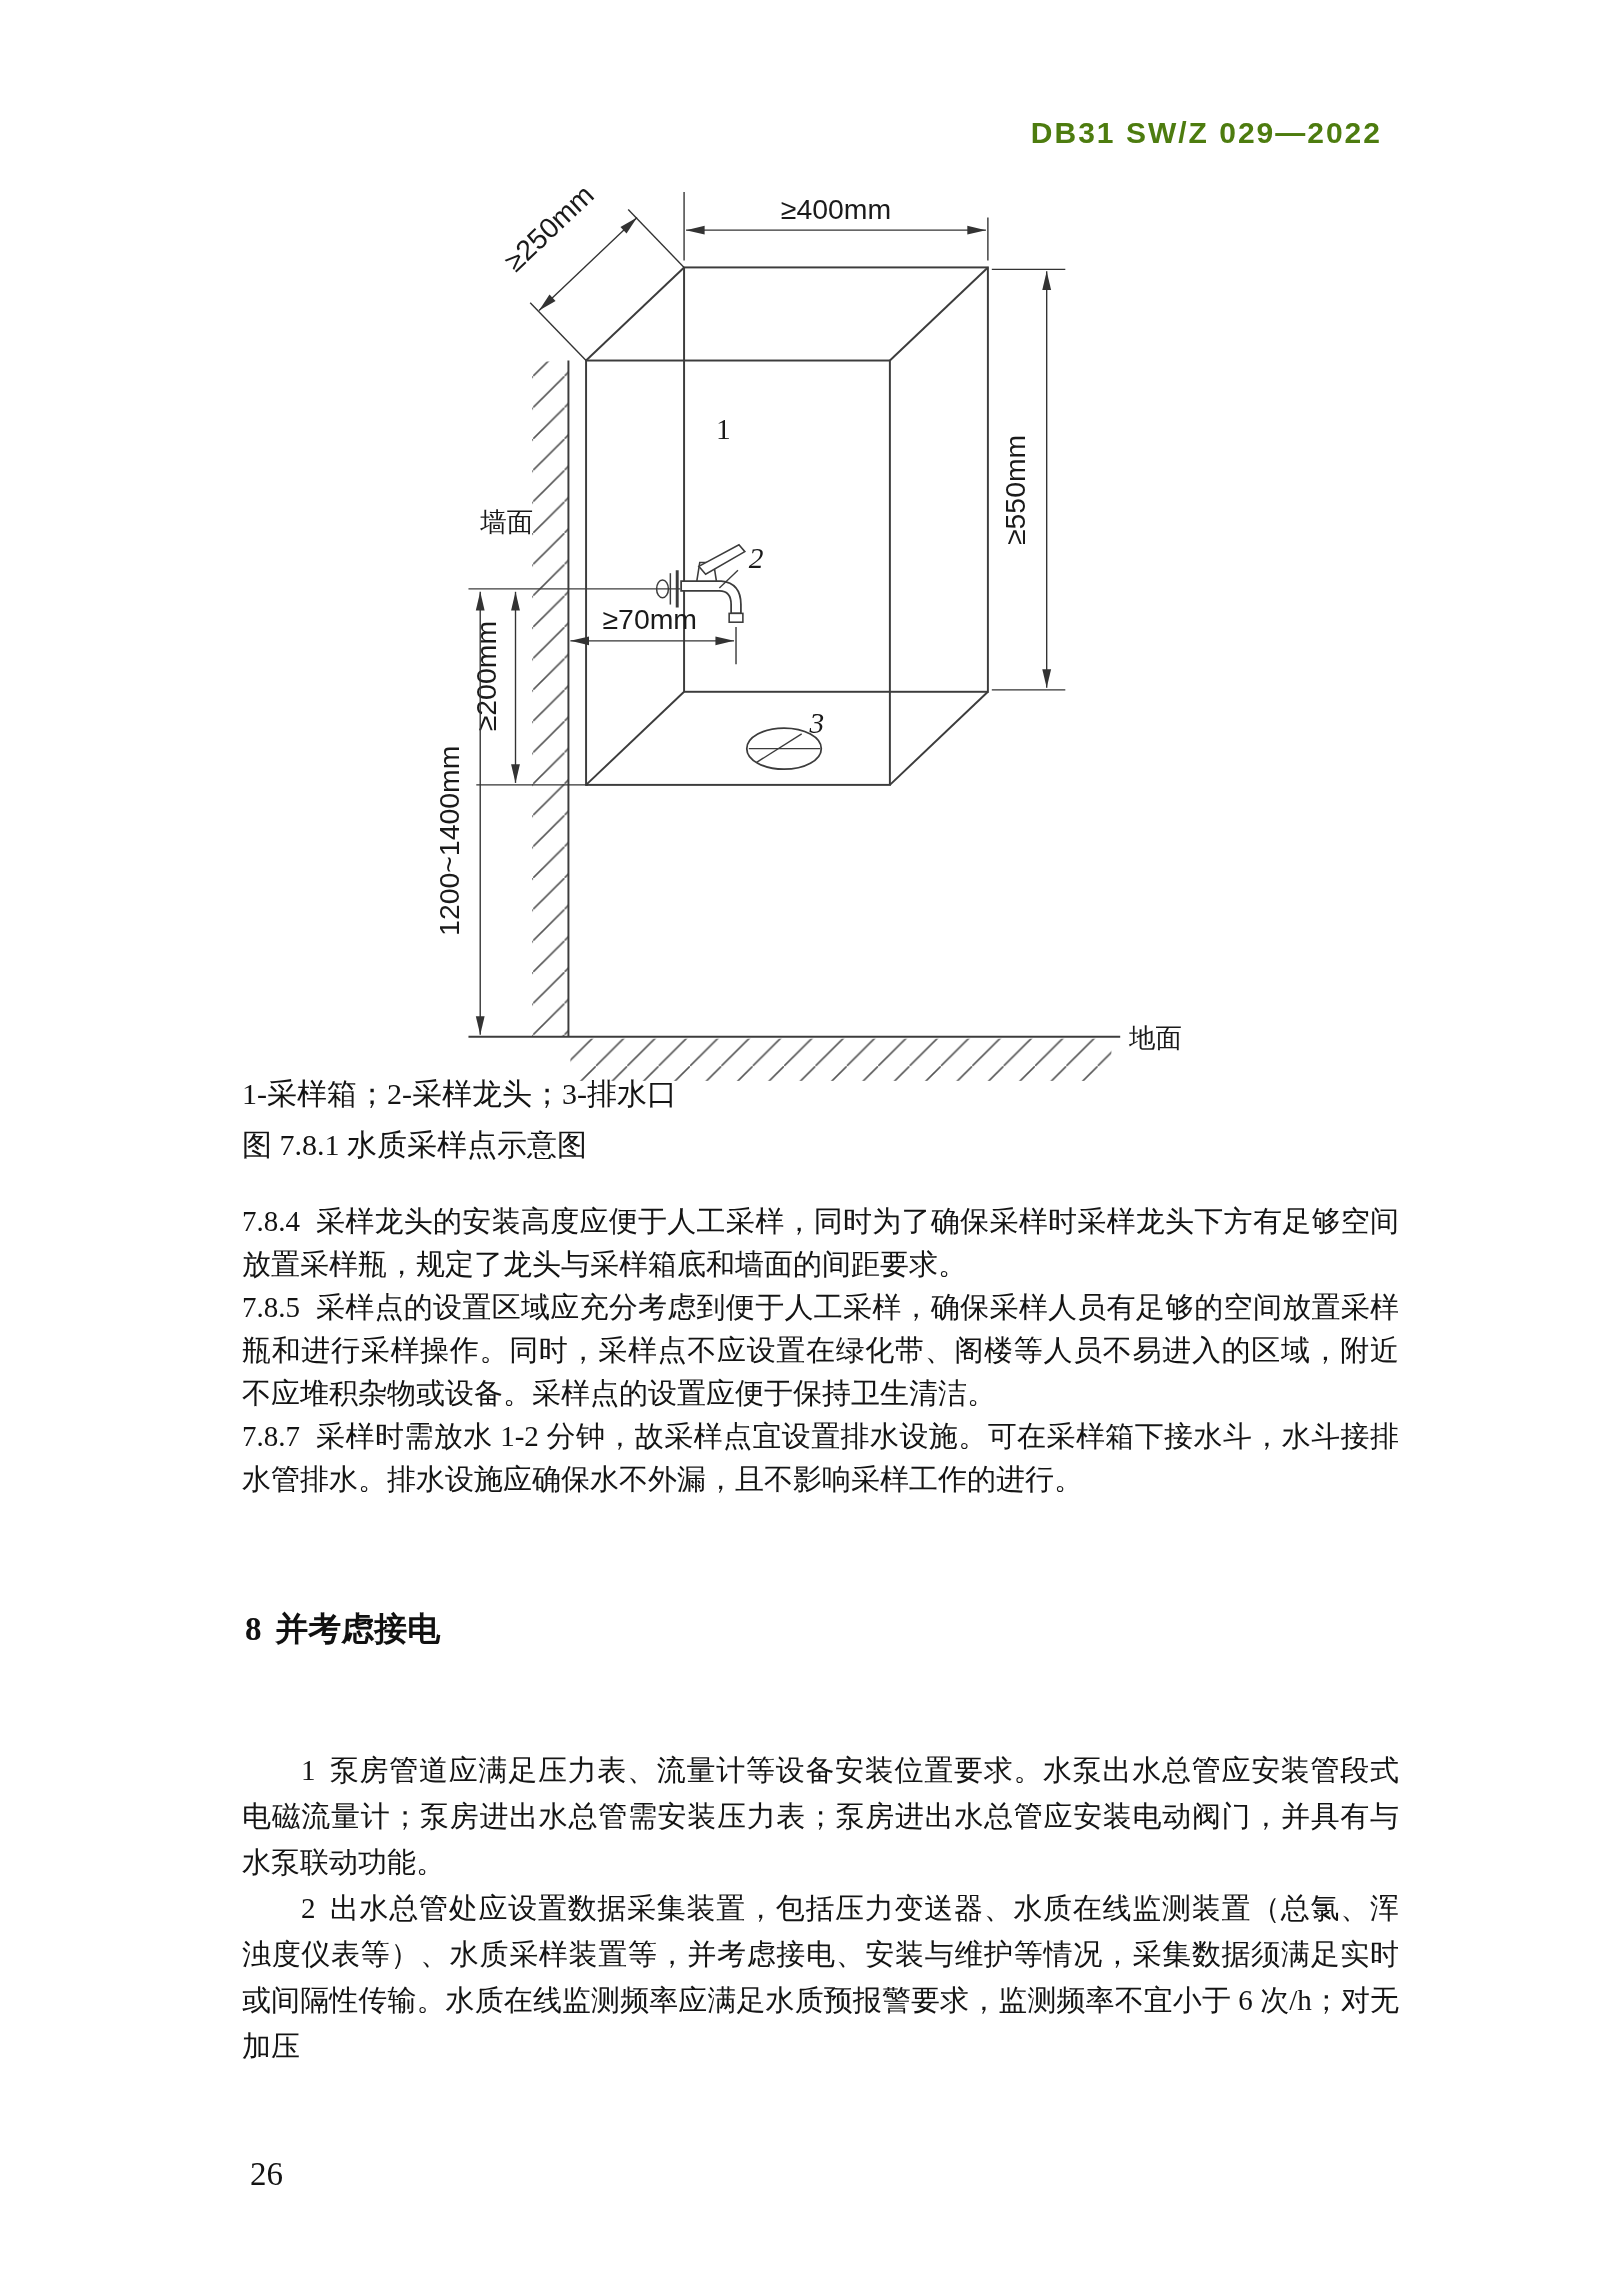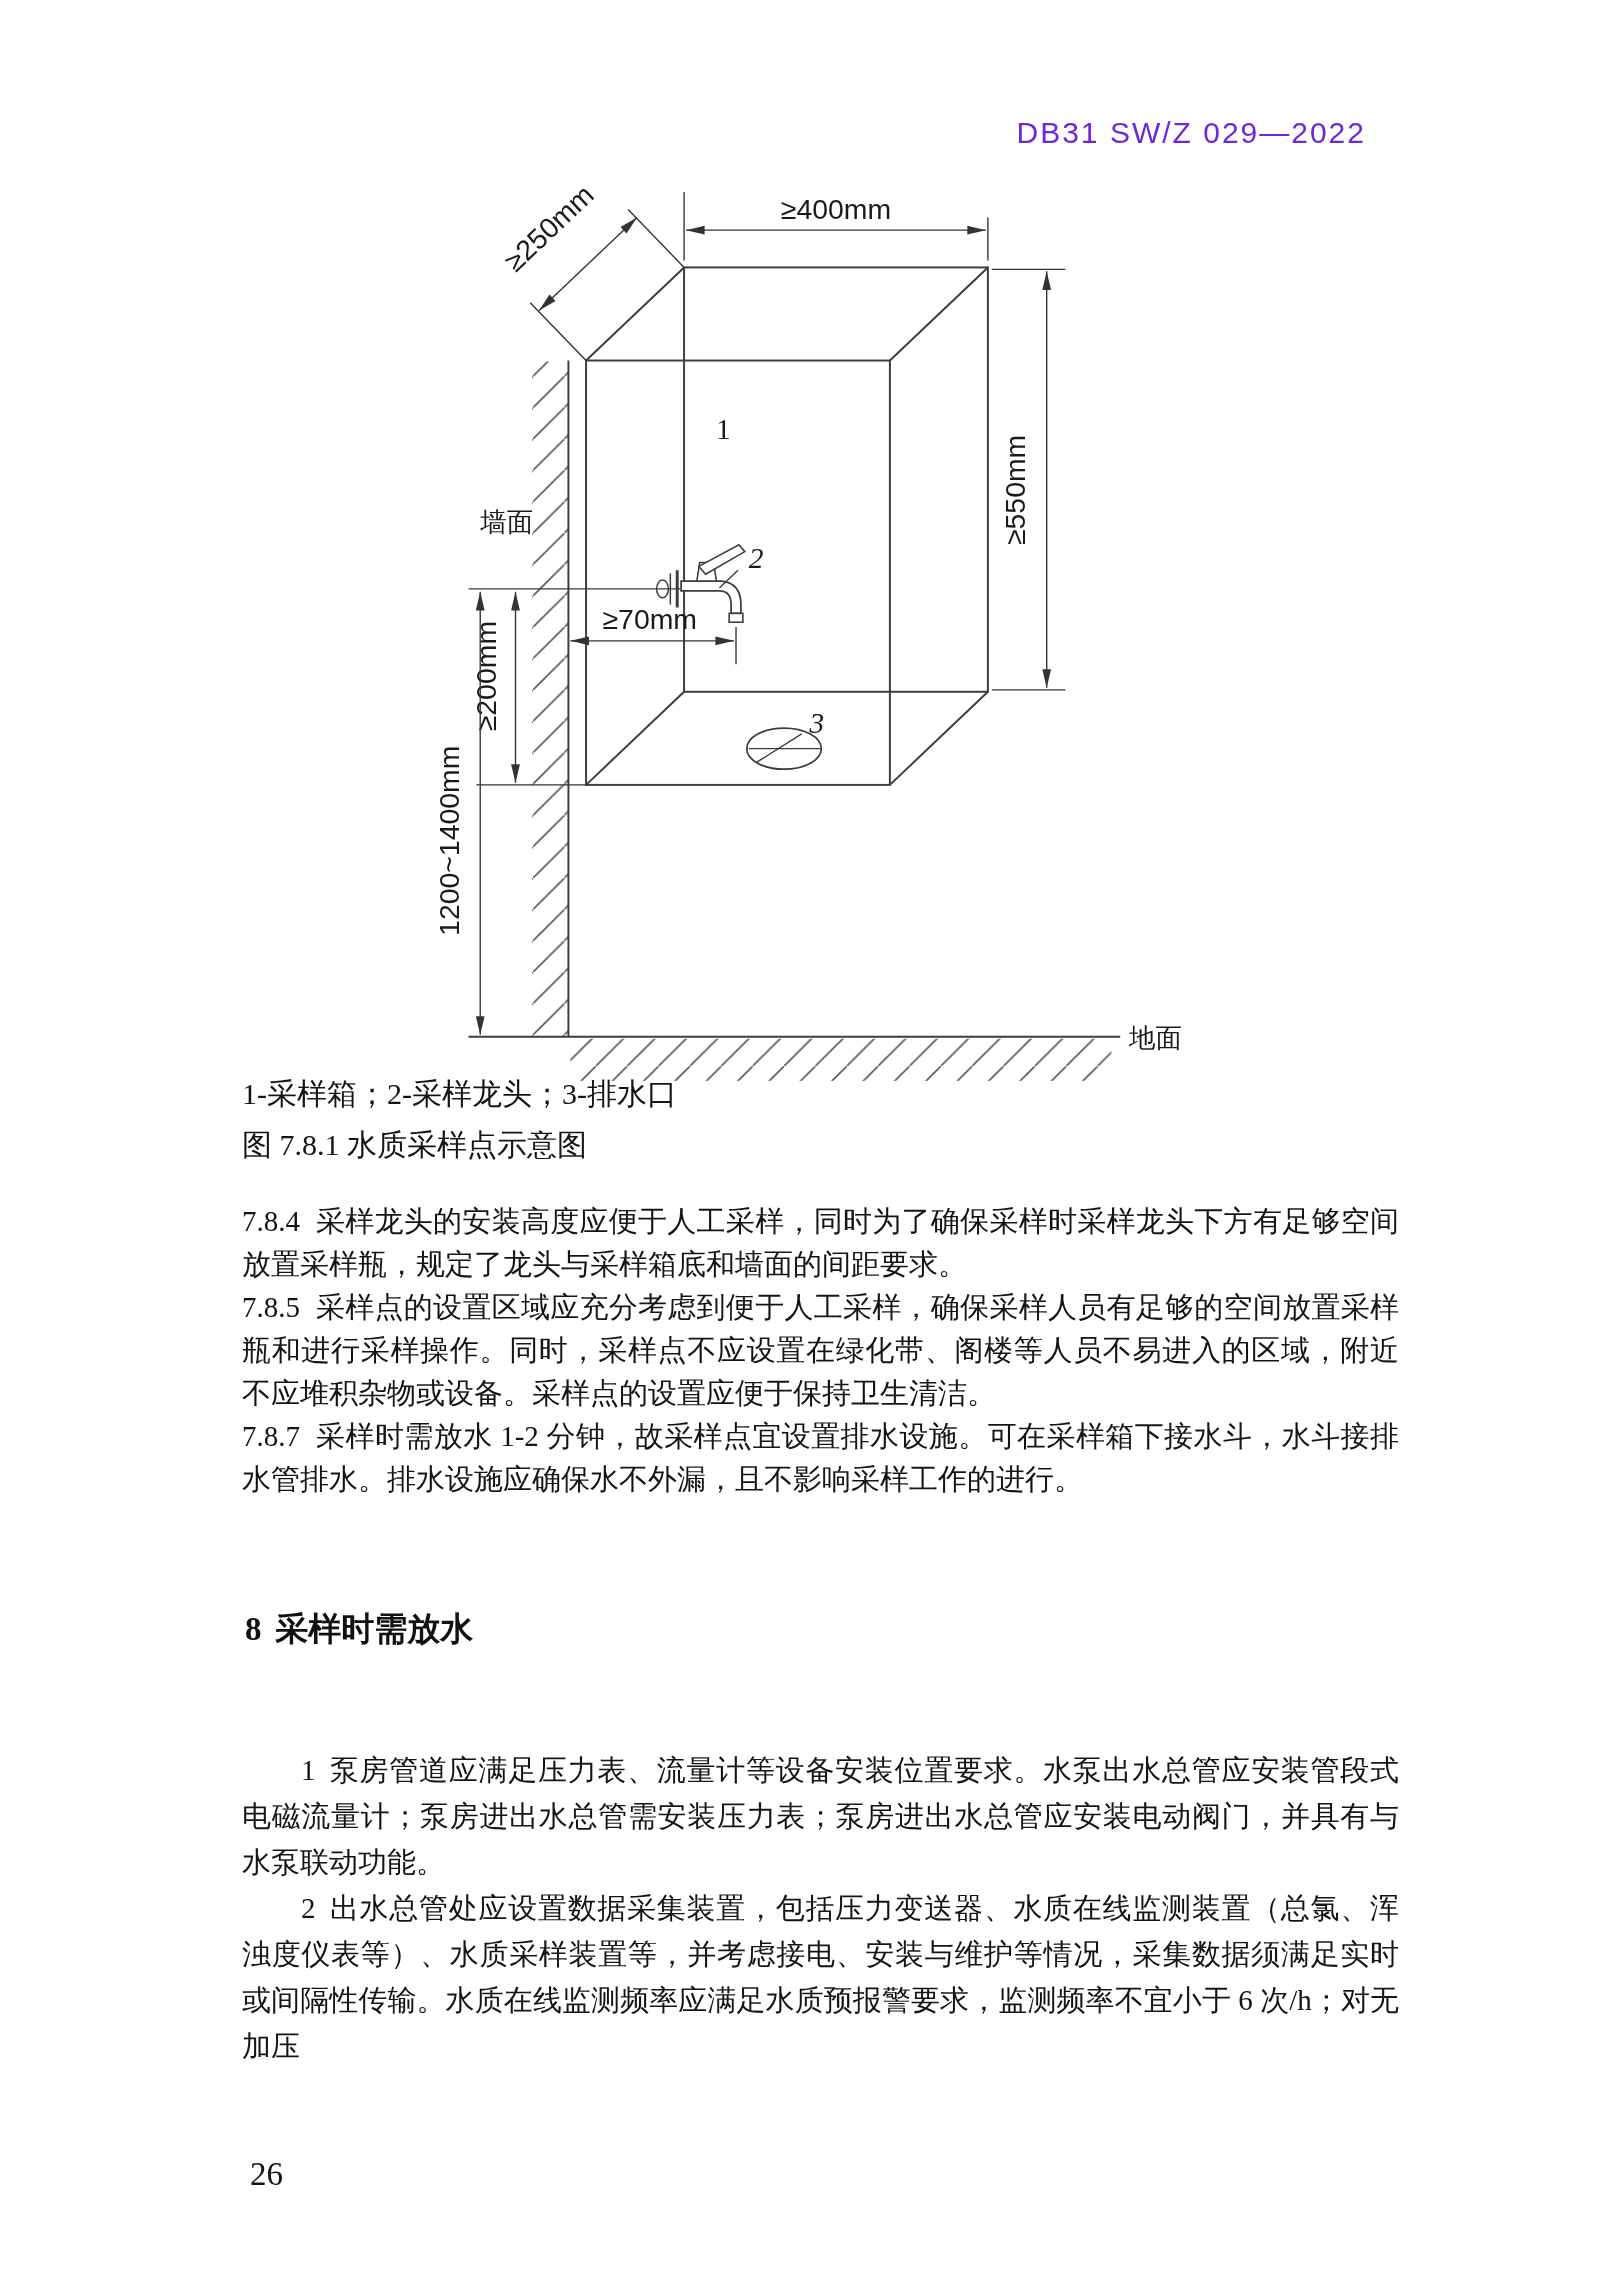--- a/index.html
+++ b/index.html
@@ -5,8 +5,8 @@
   html,body{margin:0;padding:0;background:#888;}
   #page{position:relative;width:1621px;height:2293px;background:#ffffff;overflow:hidden;
         font-family:"Liberation Serif","DejaVu Serif",serif;color:#141414;}
-  #doc-code{position:absolute;top:116px;right:255px;font-family:"Liberation Sans","DejaVu Sans",sans-serif;
-        font-size:30px;font-weight:400;letter-spacing:2px;color:#6d28d9;}
+  #doc-code{position:absolute;top:116px;right:239px;font-family:"Liberation Sans","DejaVu Sans",sans-serif;
+        font-size:30px;font-weight:700;letter-spacing:2px;color:#4d7c0f;}
   #diagram{position:absolute;top:176px;left:0;width:1621px;height:912px;}
   .dimtext{font-family:"Liberation Sans","DejaVu Sans",sans-serif;font-size:29px;fill:#1a1a1a;}
   .marktext{font-family:"Liberation Serif","DejaVu Serif",serif;font-size:27px;fill:#1a1a1a;}

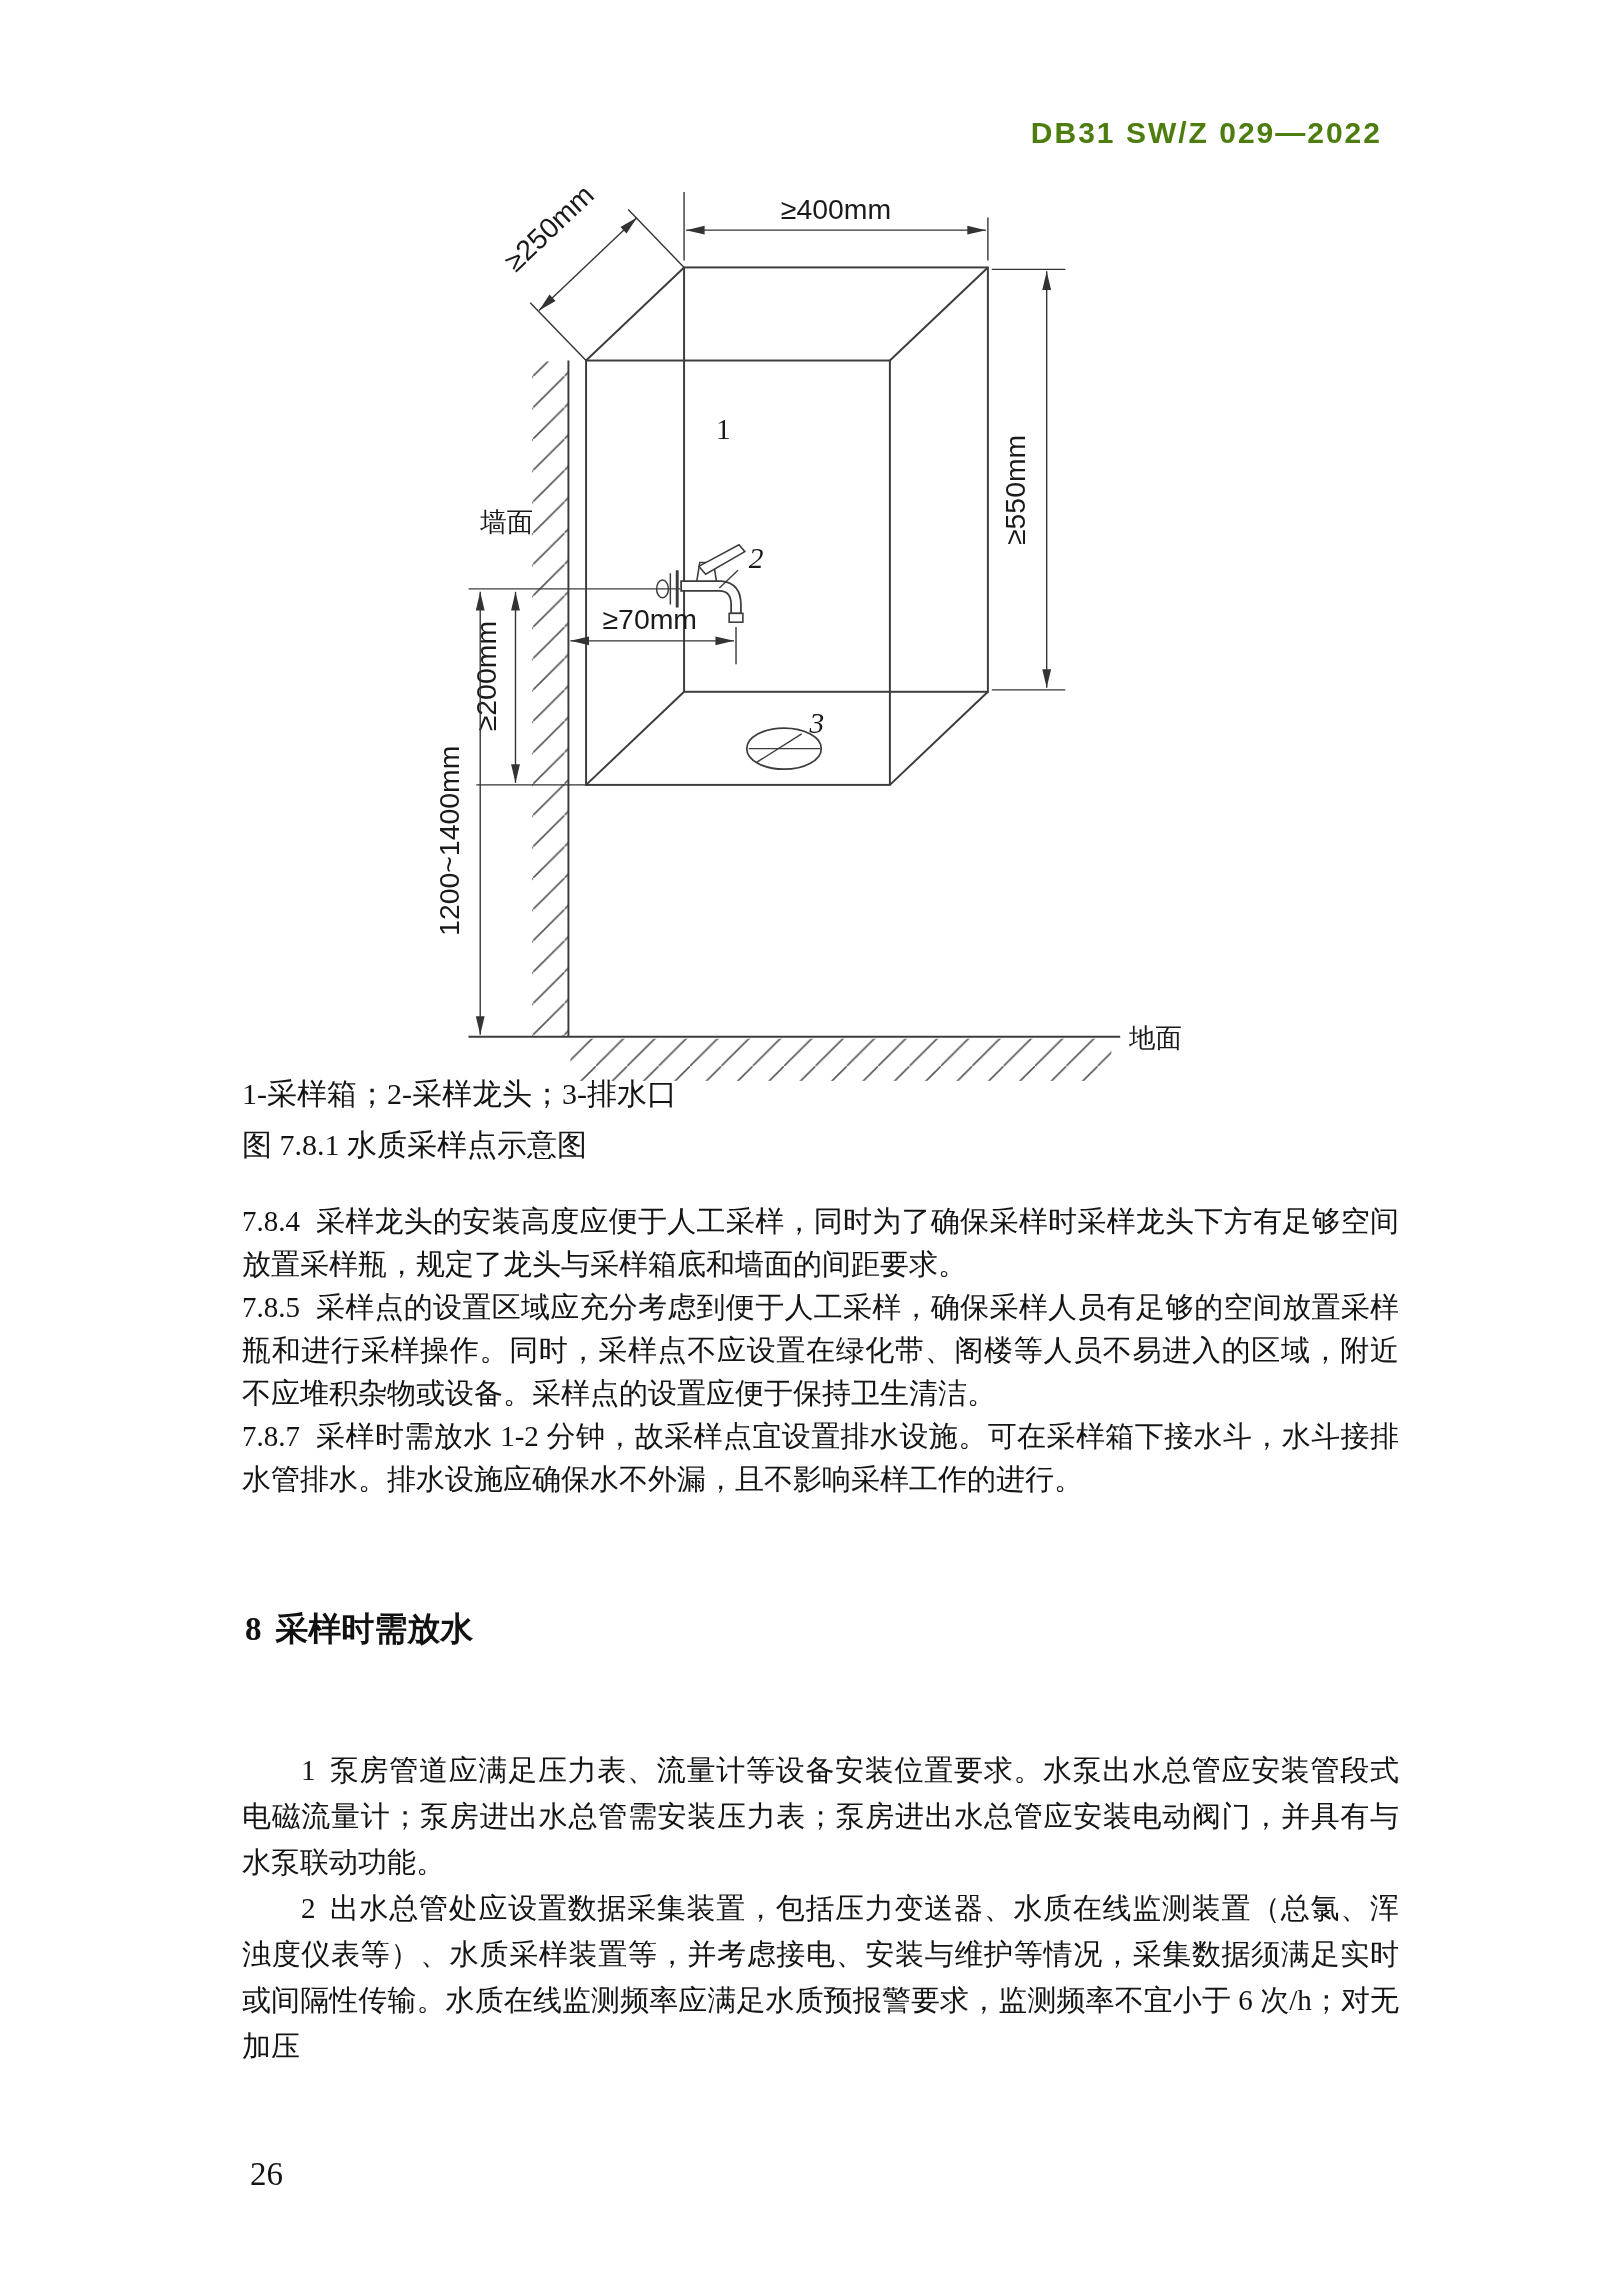--- a/index.html
+++ b/index.html
@@ -146,7 +146,7 @@
   </div>
 
   <div id="section8-heading">
-    <span class="snum">8</span><span>采样时需放水</span>
+    <span class="snum">8</span><span>并考虑接电</span>
   </div>
 
   <div id="clauses8">

